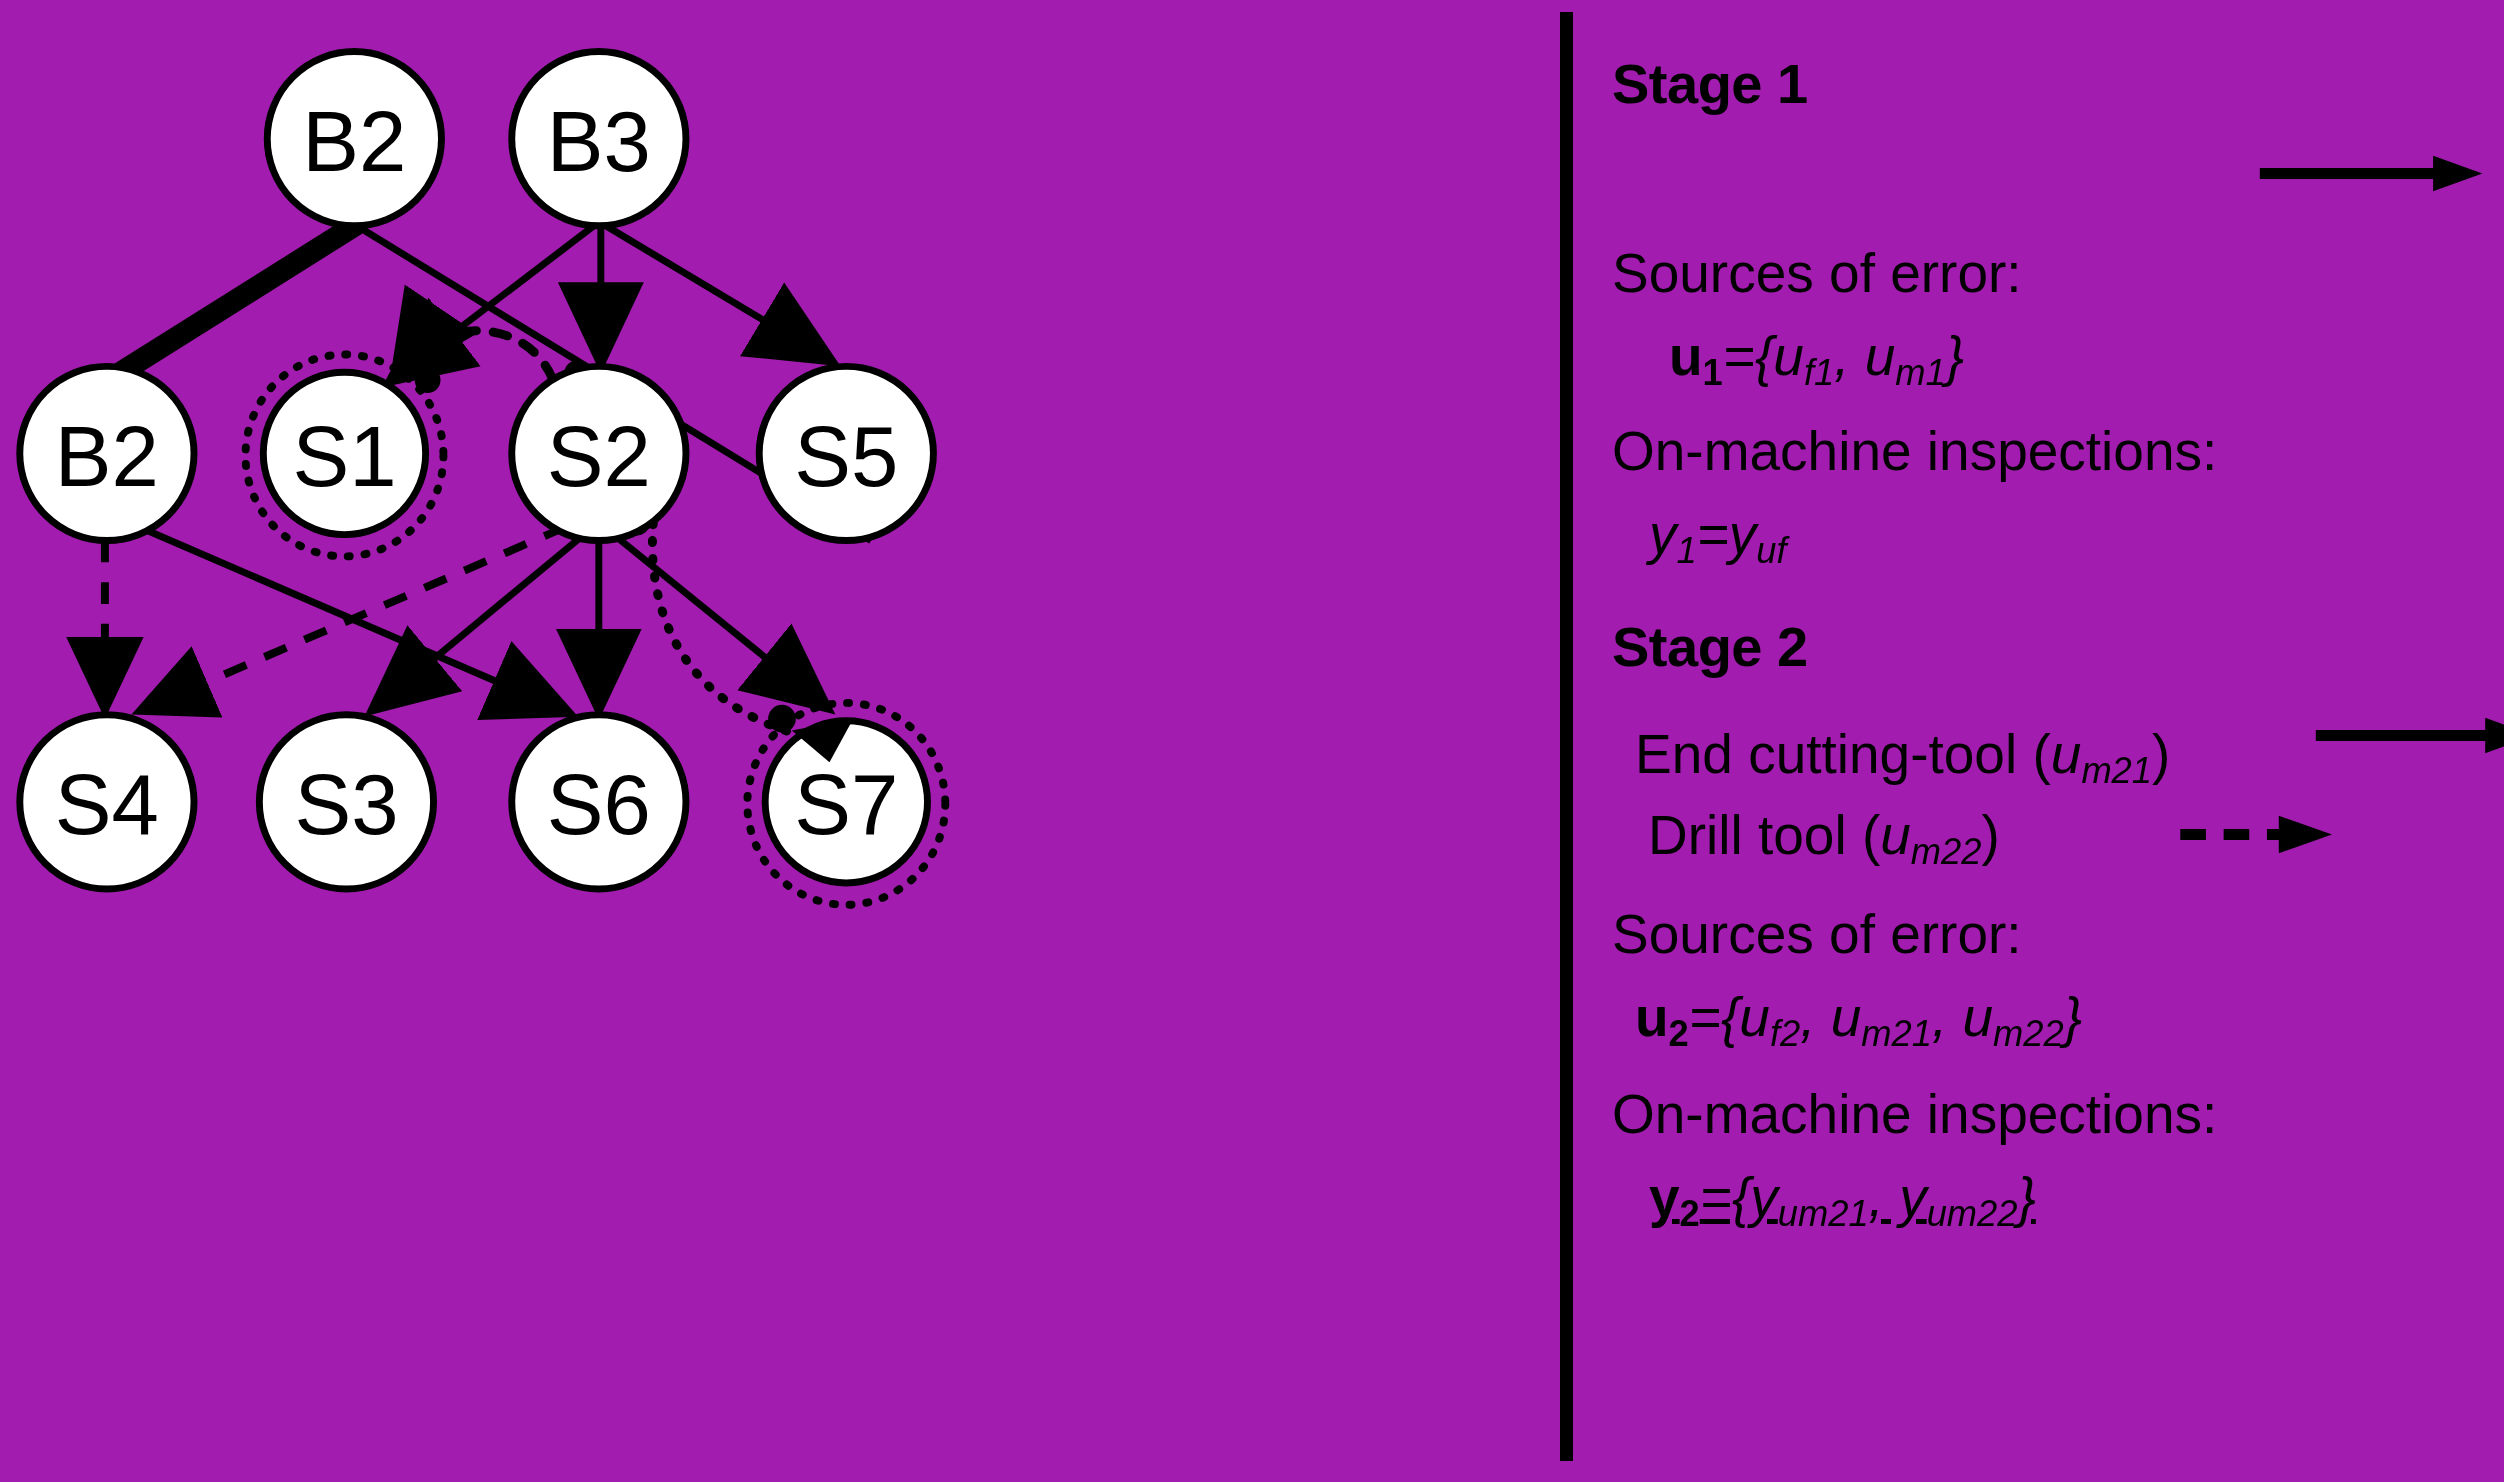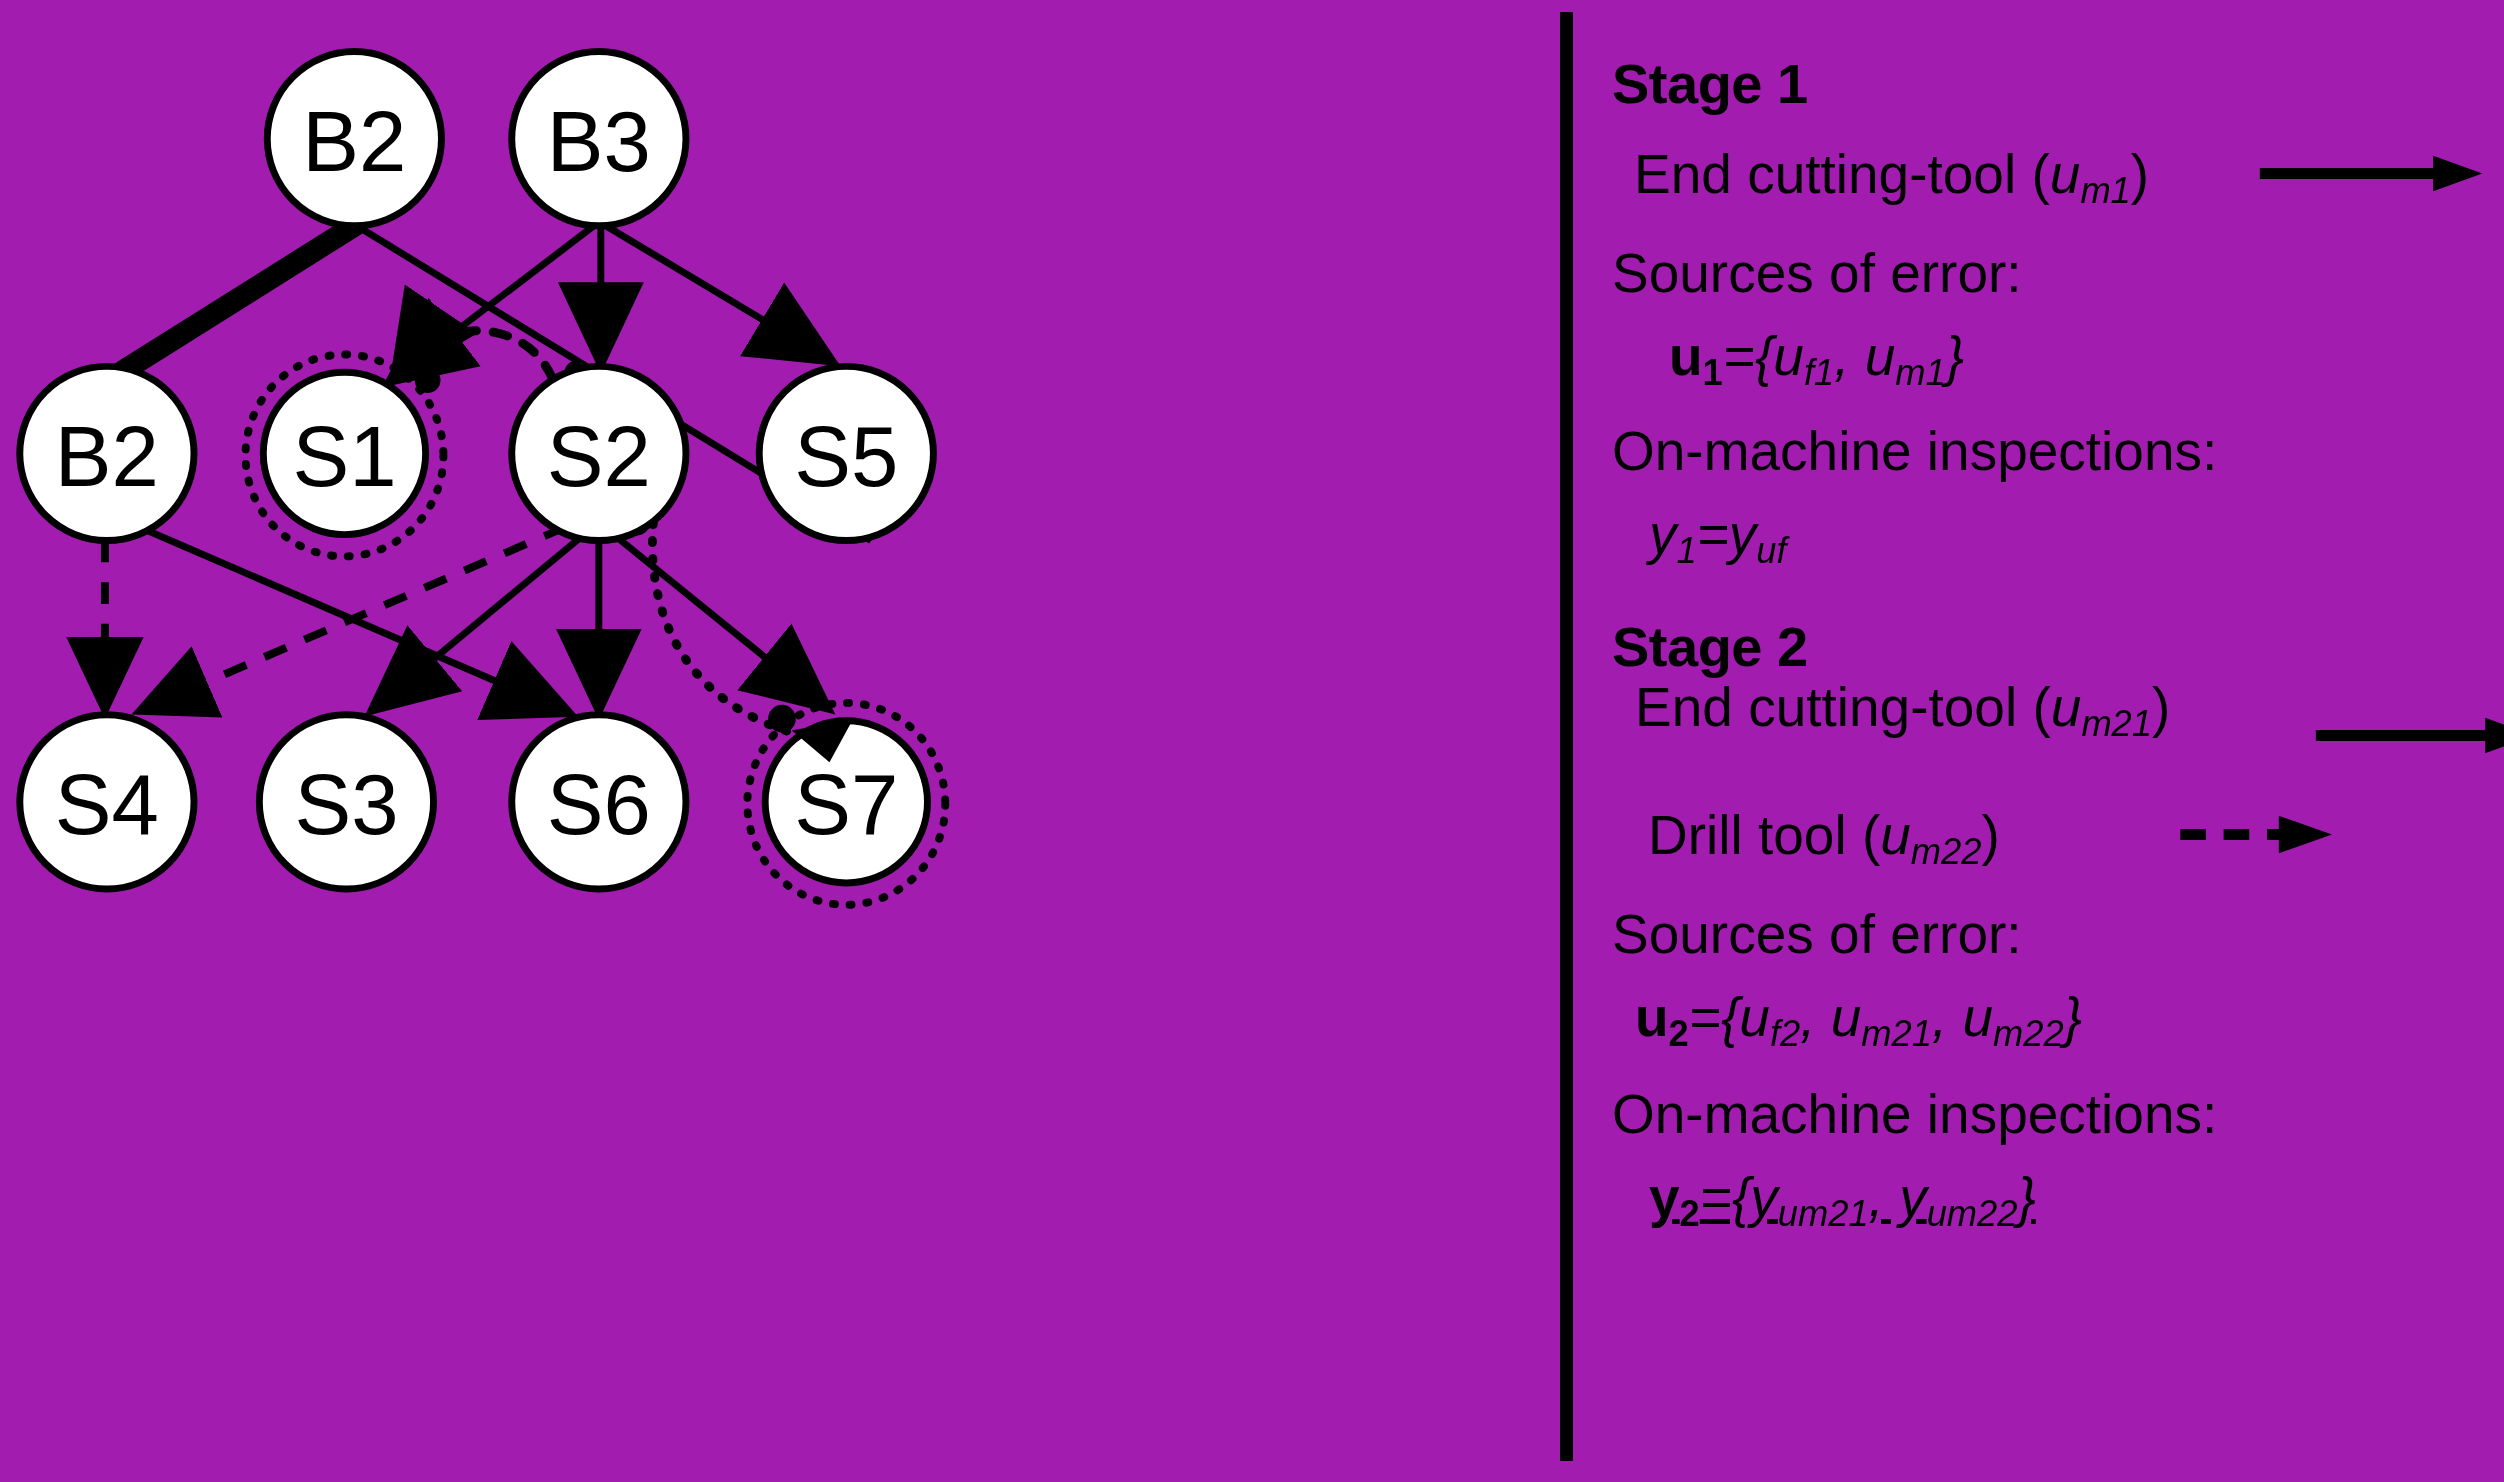--- a/index.html
+++ b/index.html
@@ -220,9 +220,6 @@
 
     <div class="stage-title" style="left:28px; top:51px;">Stage 1</div>
 
-    <div class="legend-line" style="left:50px; top:147px;">
-      <span>End cutting-tool (</span><span class="eq">u</span><span class="sub">m1</span><span>)</span>
-    </div>
 
     <svg class="arrow-svg" style="left:675px; top:141px;" width="238" height="65" viewBox="0 0 240 66">
       <line x1="0" y1="33" x2="182" y2="33" stroke="#000" stroke-width="11"></line>

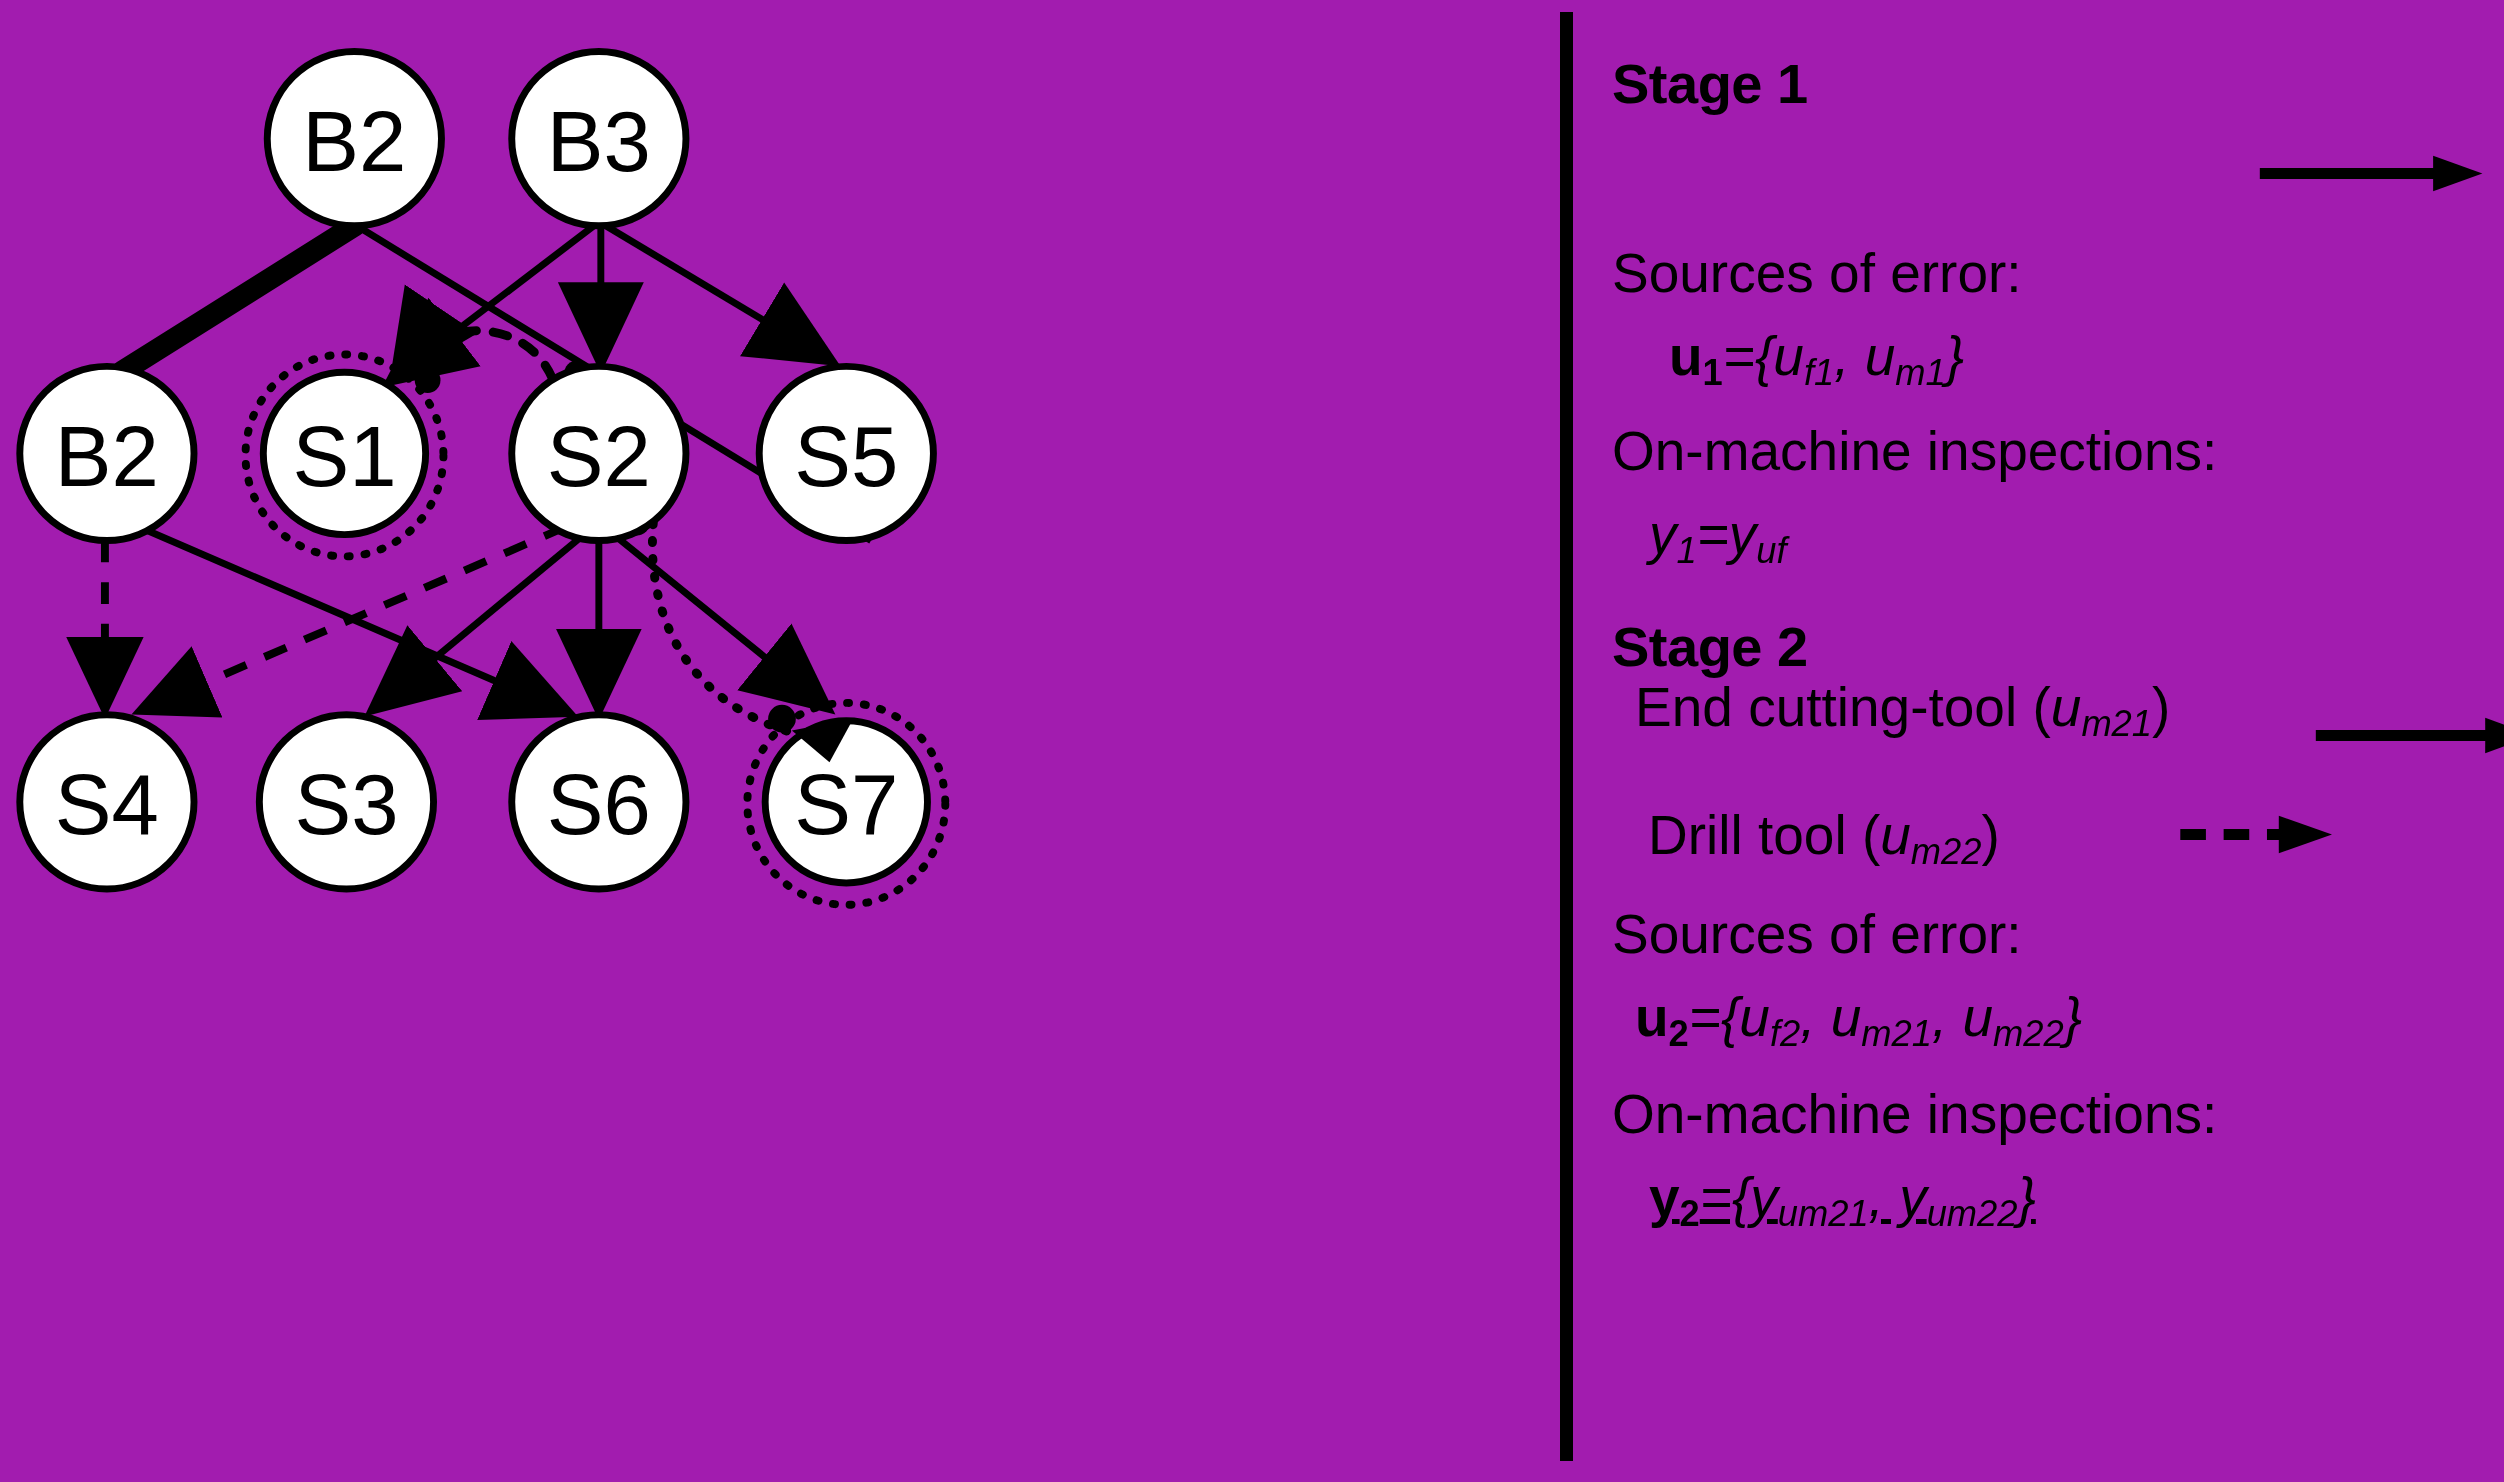--- a/index.html
+++ b/index.html
@@ -240,7 +240,7 @@
 
     <div class="stage-title" style="left:28px; top:614px;">Stage 2</div>
 
-    <div class="legend-line" style="left:51px; top:680px;">
+    <div class="legend-line" style="left:51px; top:727px;">
       <span>End cutting-tool (</span><span class="eq">u</span><span class="sub">m21</span><span>)</span>
     </div>
 

